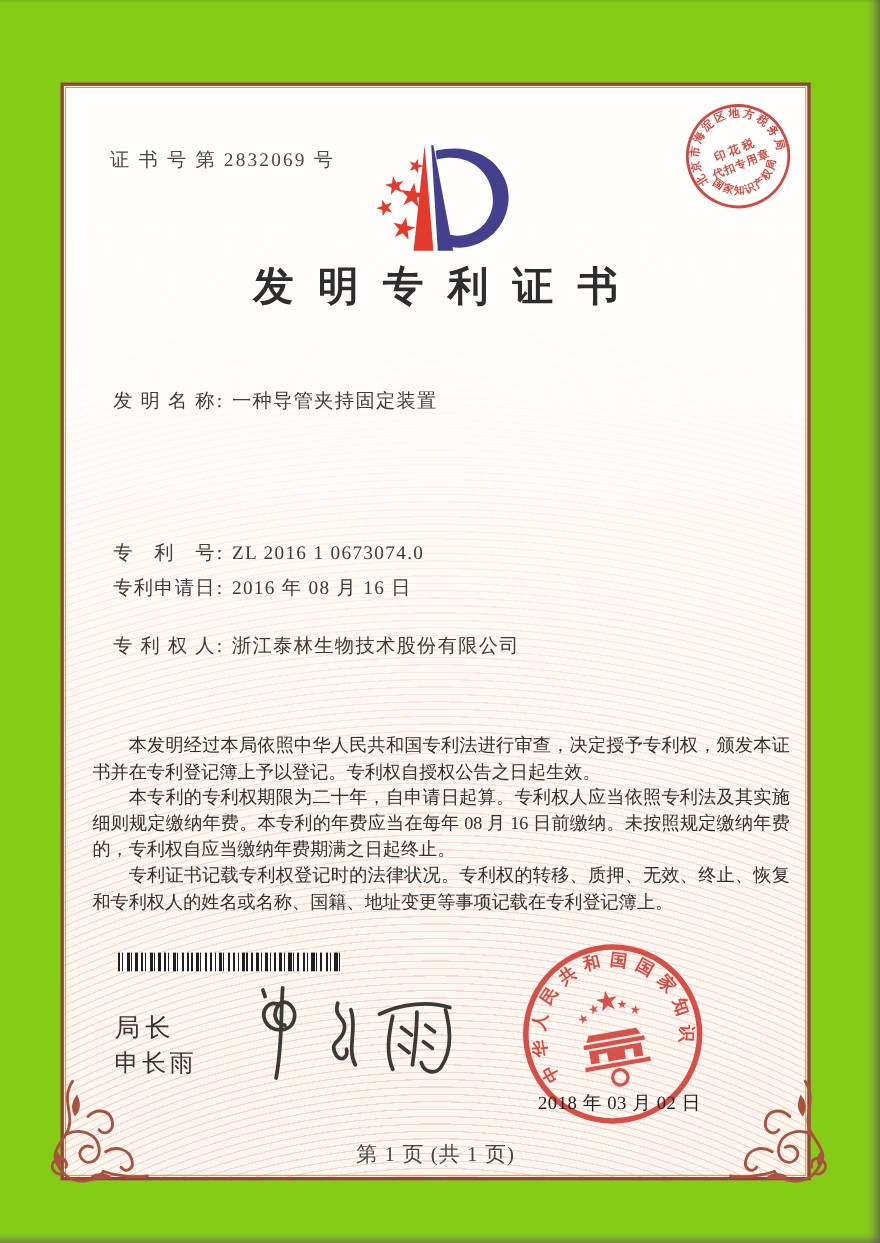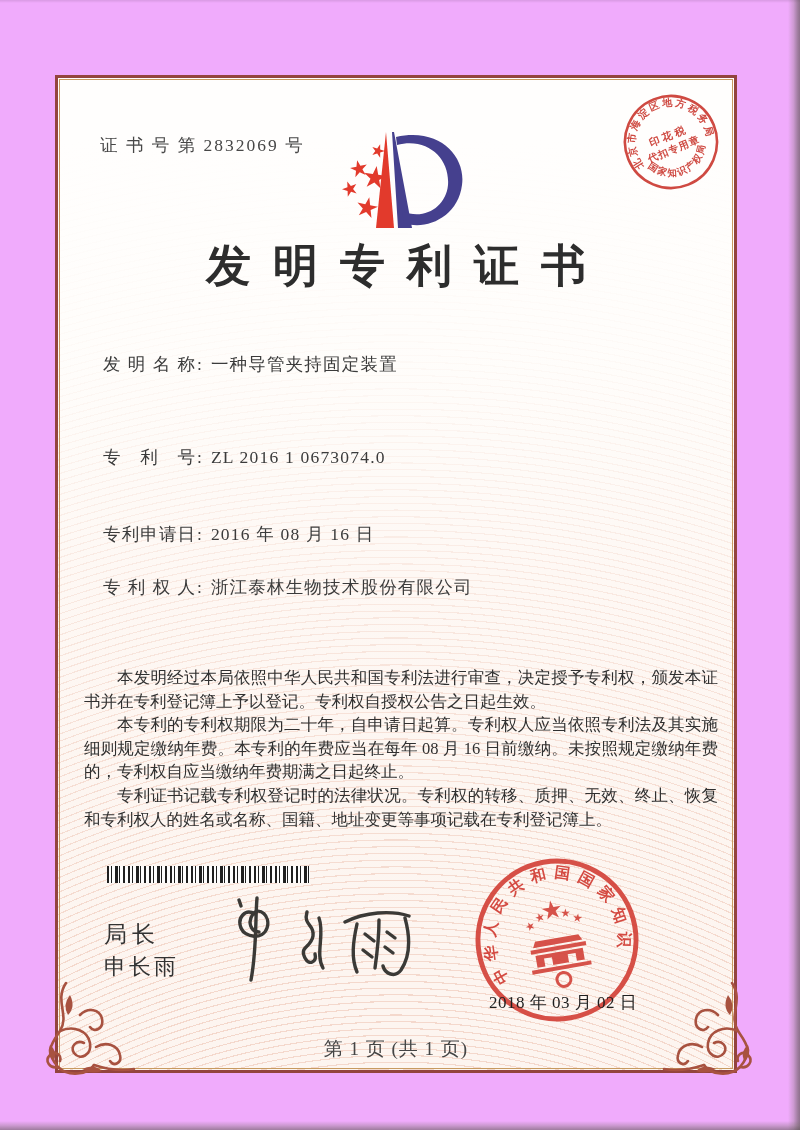--- a/index.html
+++ b/index.html
@@ -3,7 +3,7 @@
 <meta charset="utf-8">
 <style>
   html,body{margin:0;padding:0;width:800px;height:1130px;overflow:hidden;background:#fff;}
-  .page{position:relative;width:800px;height:1130px;background:#f0abfc;font-family:"Liberation Serif","DejaVu Serif",serif;color:#3c3c3c;}
+  .page{position:relative;width:800px;height:1130px;background:#84cc16;font-family:"Liberation Serif","DejaVu Serif",serif;color:#3c3c3c;}
 
   
   .frame{position:absolute;left:55px;top:75px;width:682px;height:998px;box-sizing:border-box;

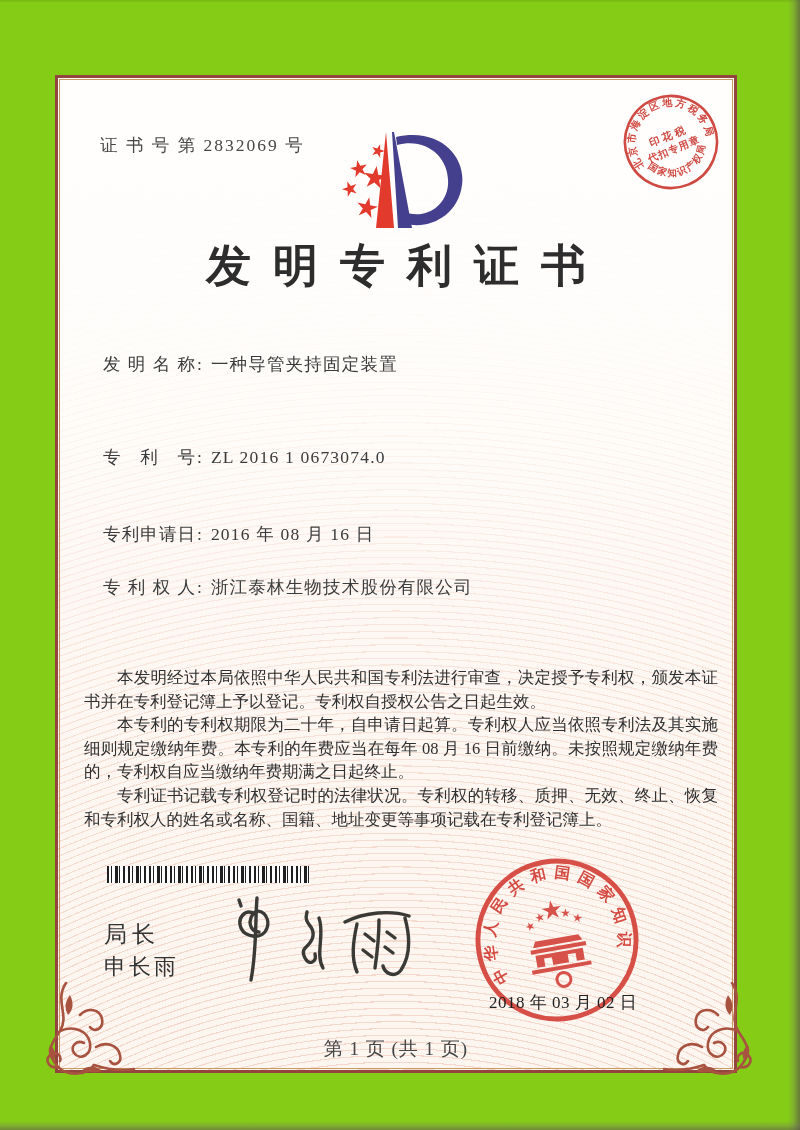--- a/index.html
+++ b/index.html
@@ -18,7 +18,7 @@
   
   .cert-no{left:100px;top:133px;font-size:17.5px;letter-spacing:2px;color:#474747;}
   .logo{left:322px;top:131px;}
-  .title{left:55px;top:236px;width:682px;text-align:center;font-size:45px;font-weight:bold;letter-spacing:22px;text-indent:22px;color:#2d2d2d;}
+  .title{left:55px;top:236px;width:682px;text-align:center;font-size:37px;font-weight:bold;letter-spacing:22px;text-indent:22px;color:#2d2d2d;}
 
   
   .field{left:103px;font-size:17.5px;color:#3b3b3b;white-space:nowrap;}

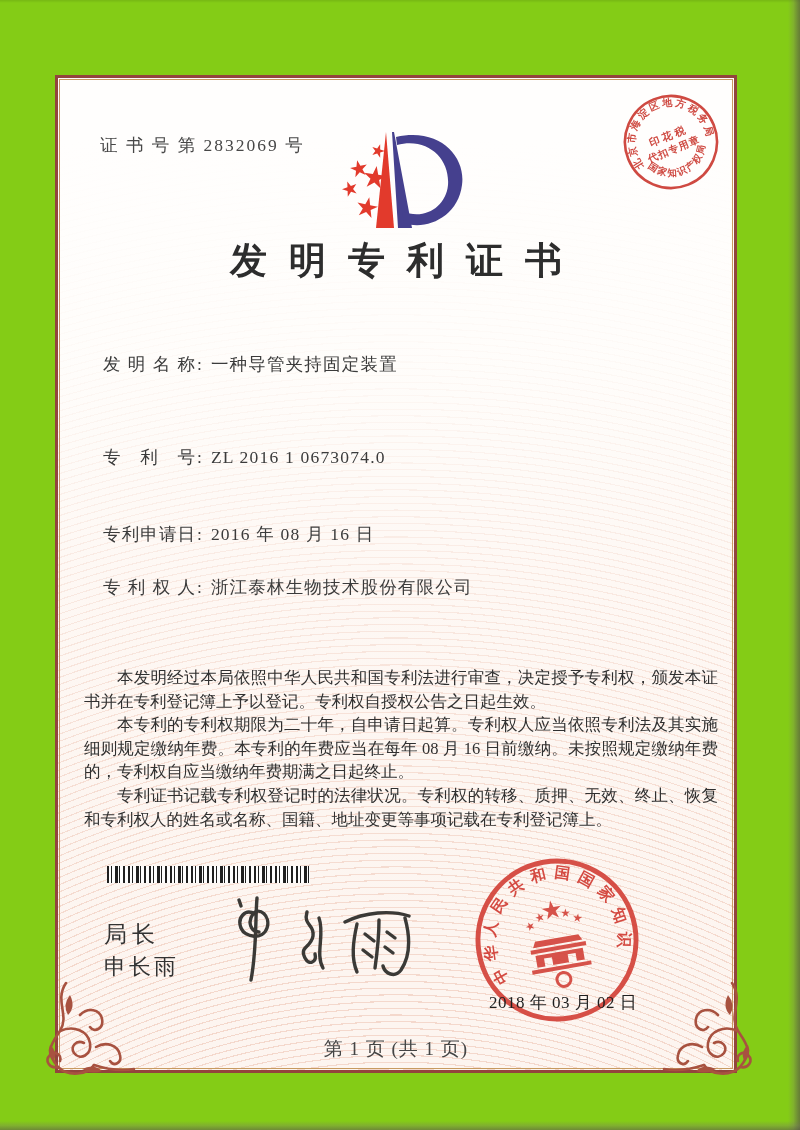--- a/index.html
+++ b/index.html
@@ -25,7 +25,7 @@
   .field .lbl{display:inline-block;width:92px;text-align:justify;text-align-last:justify;}
   .field .colon{display:inline-block;padding:0 9px 0 2px;}
   .field .val{letter-spacing:1.2px;}
-  .f0{top:352px}.f1{top:412px}.f2{top:445px}.f3{top:522px}.f4{top:575px}.f5{top:632px}
+  .f0{top:352px}.f1{top:412px}.f2{top:490px}.f3{top:522px}.f4{top:575px}.f5{top:632px}
 
   
   .body-text{left:84px;top:666px;width:634px;font-size:16.5px;line-height:23.6px;color:#303030;text-align:justify;}

